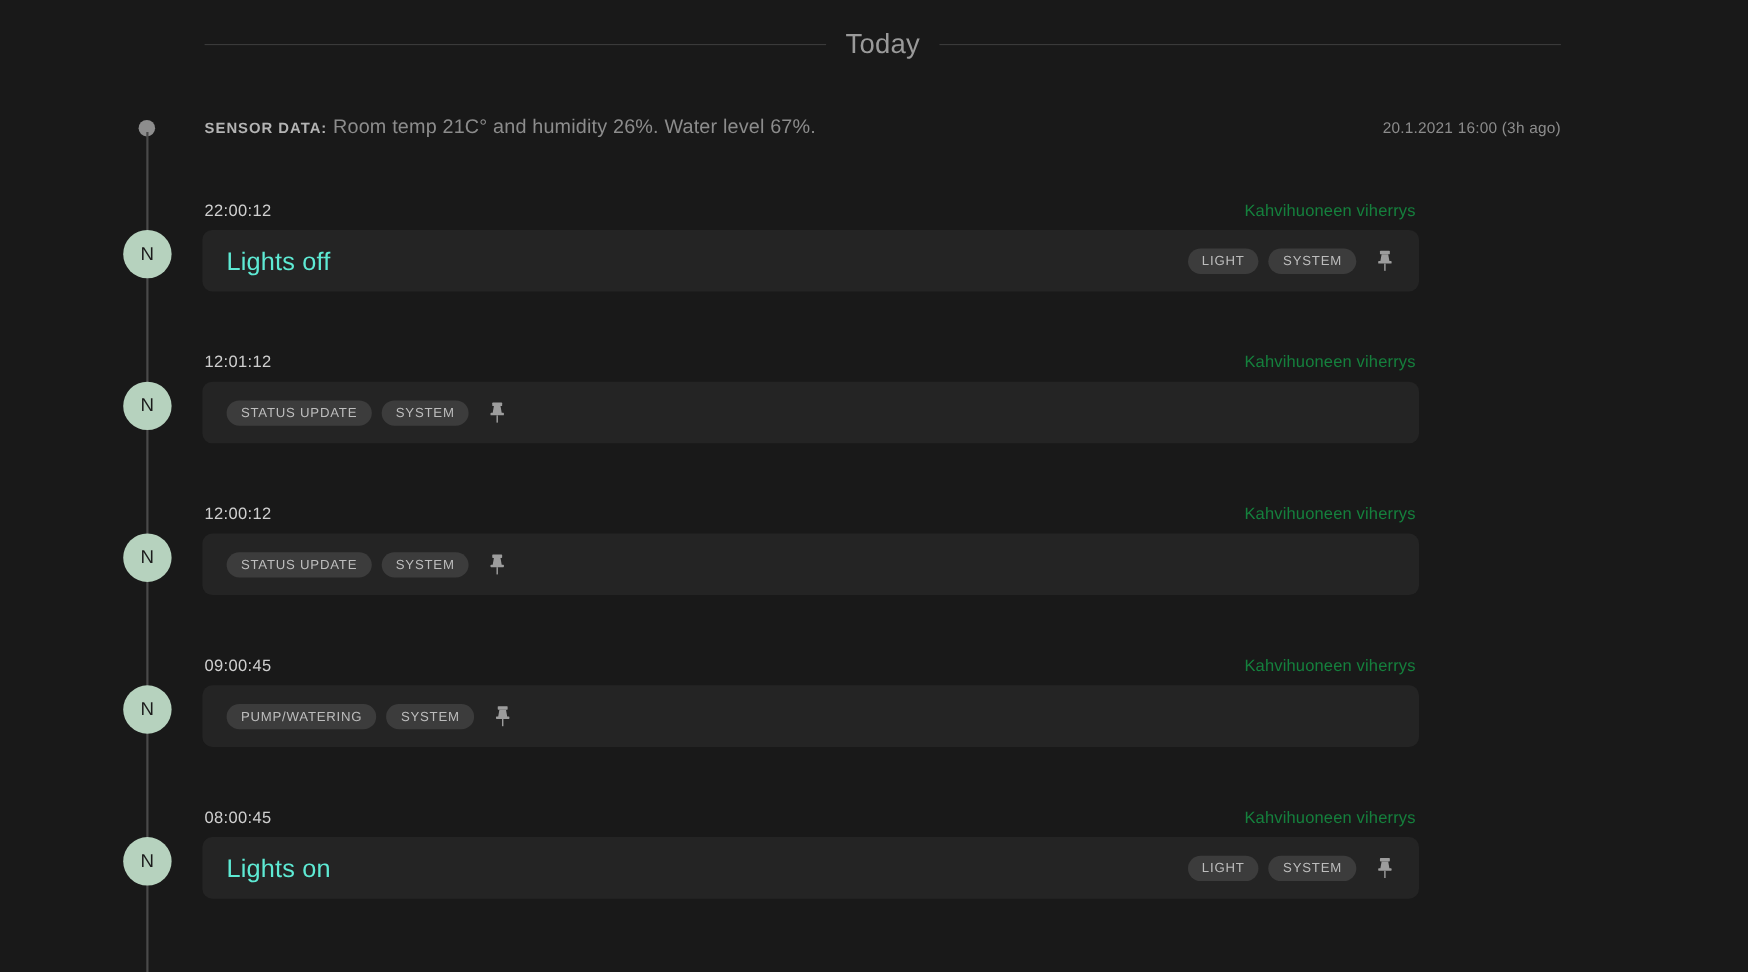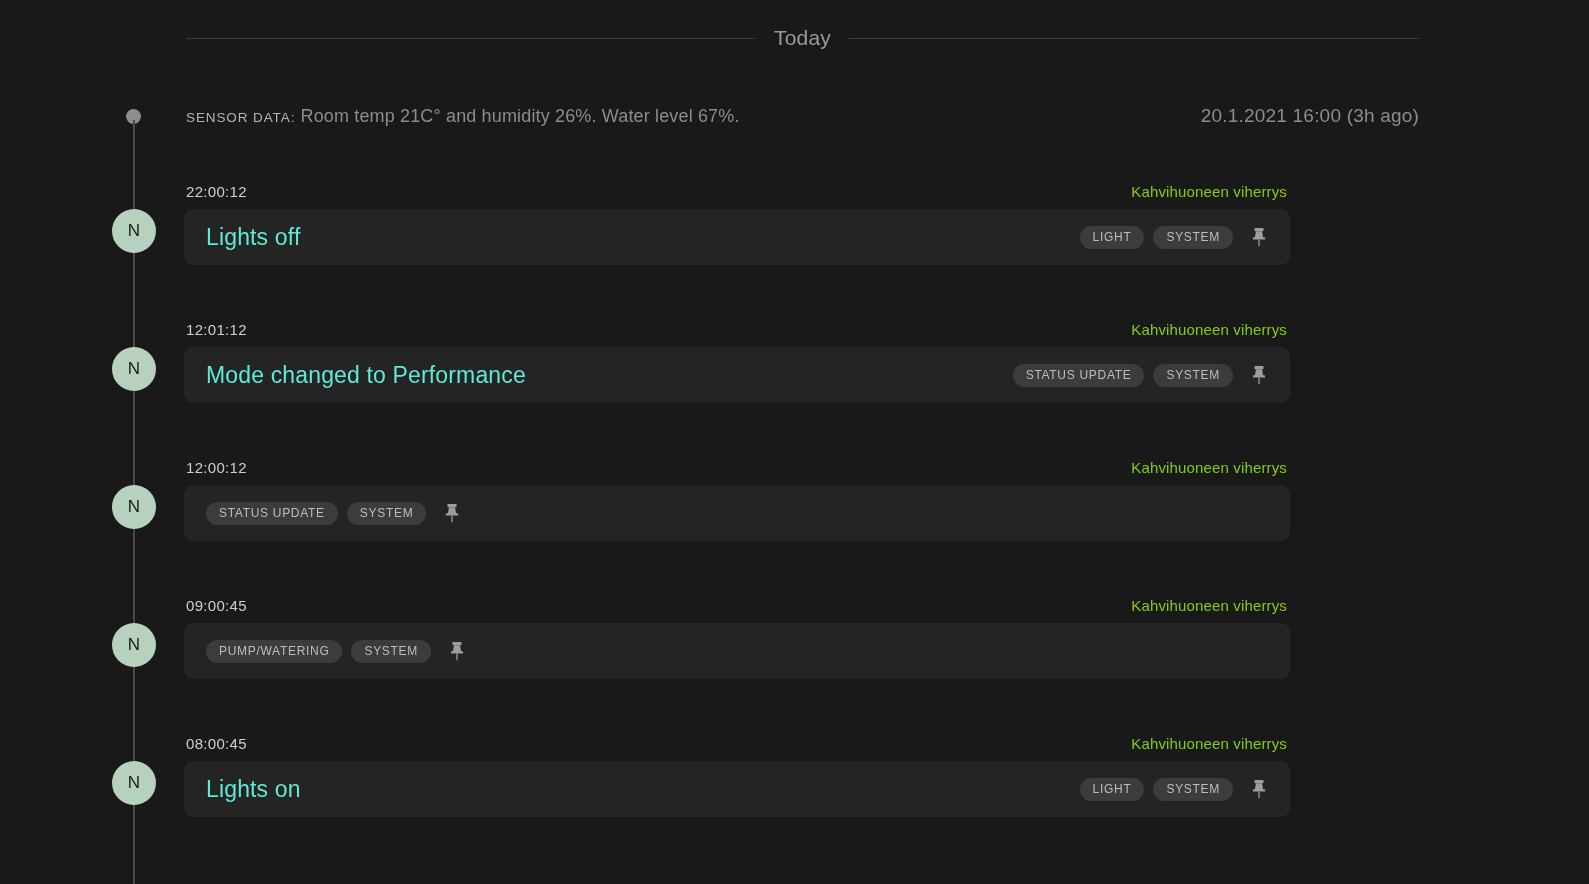--- a/index.html
+++ b/index.html
@@ -33,7 +33,7 @@
     background: #3a3a3a;
   }
   .day-sep .day-label {
-    font-size: 21px;
+    font-size: 25px;
     color: #9a9a9a;
     letter-spacing: 0.2px;
     white-space: nowrap;

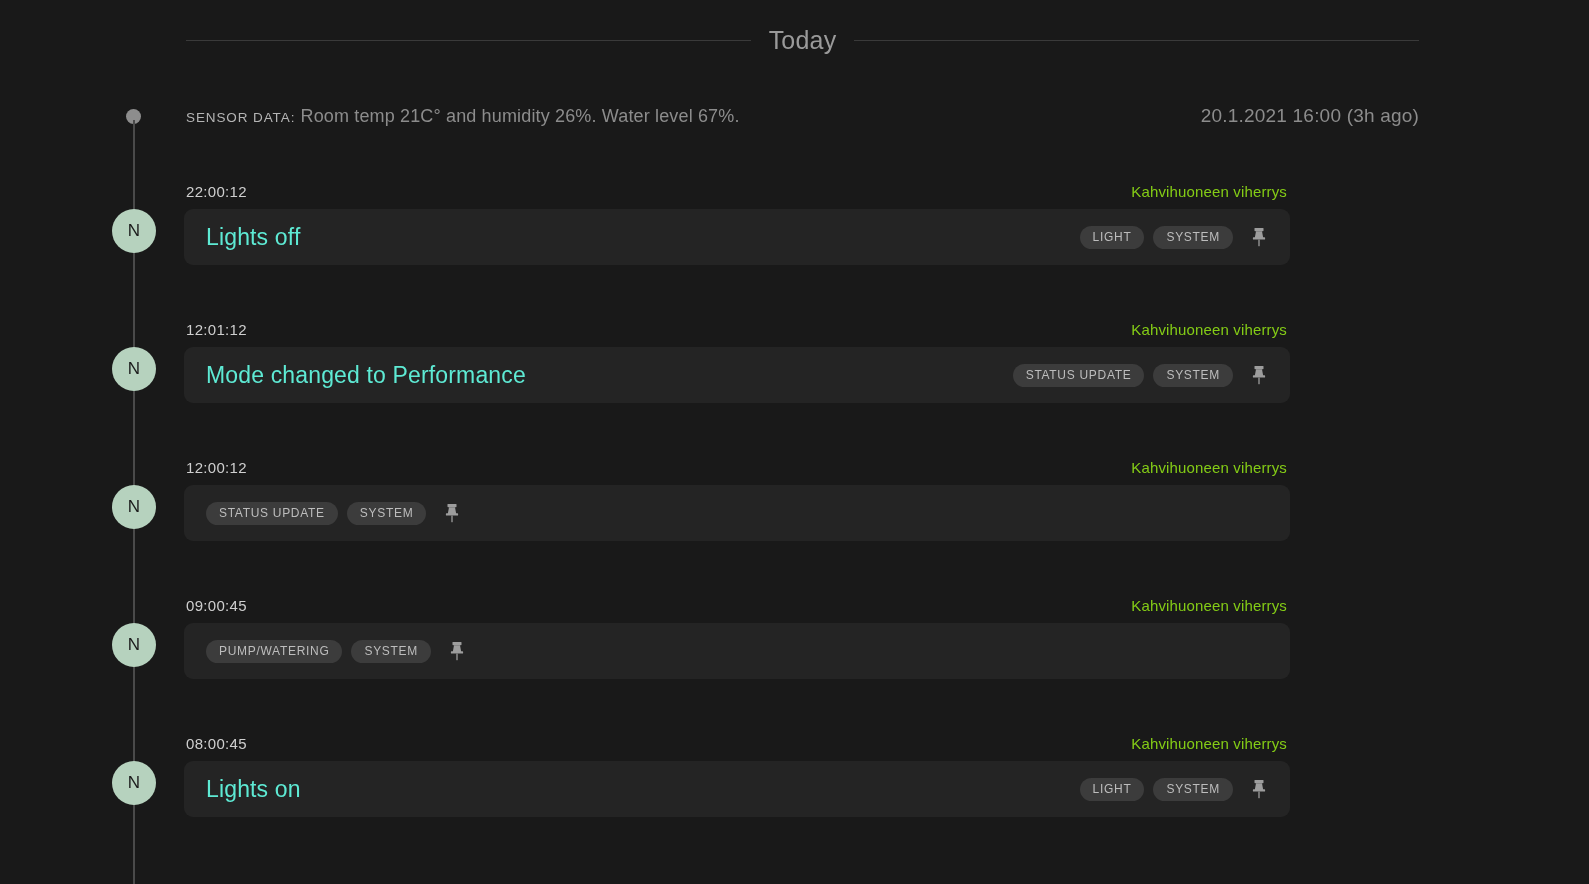--- a/index.html
+++ b/index.html
@@ -85,7 +85,7 @@
   }
   .sensor-text .kicker {
     font-size: 13.5px;
-    font-weight: 400;
+    font-weight: 700;
     letter-spacing: 0.9px;
     color: #b4b4b4;
     text-transform: uppercase;

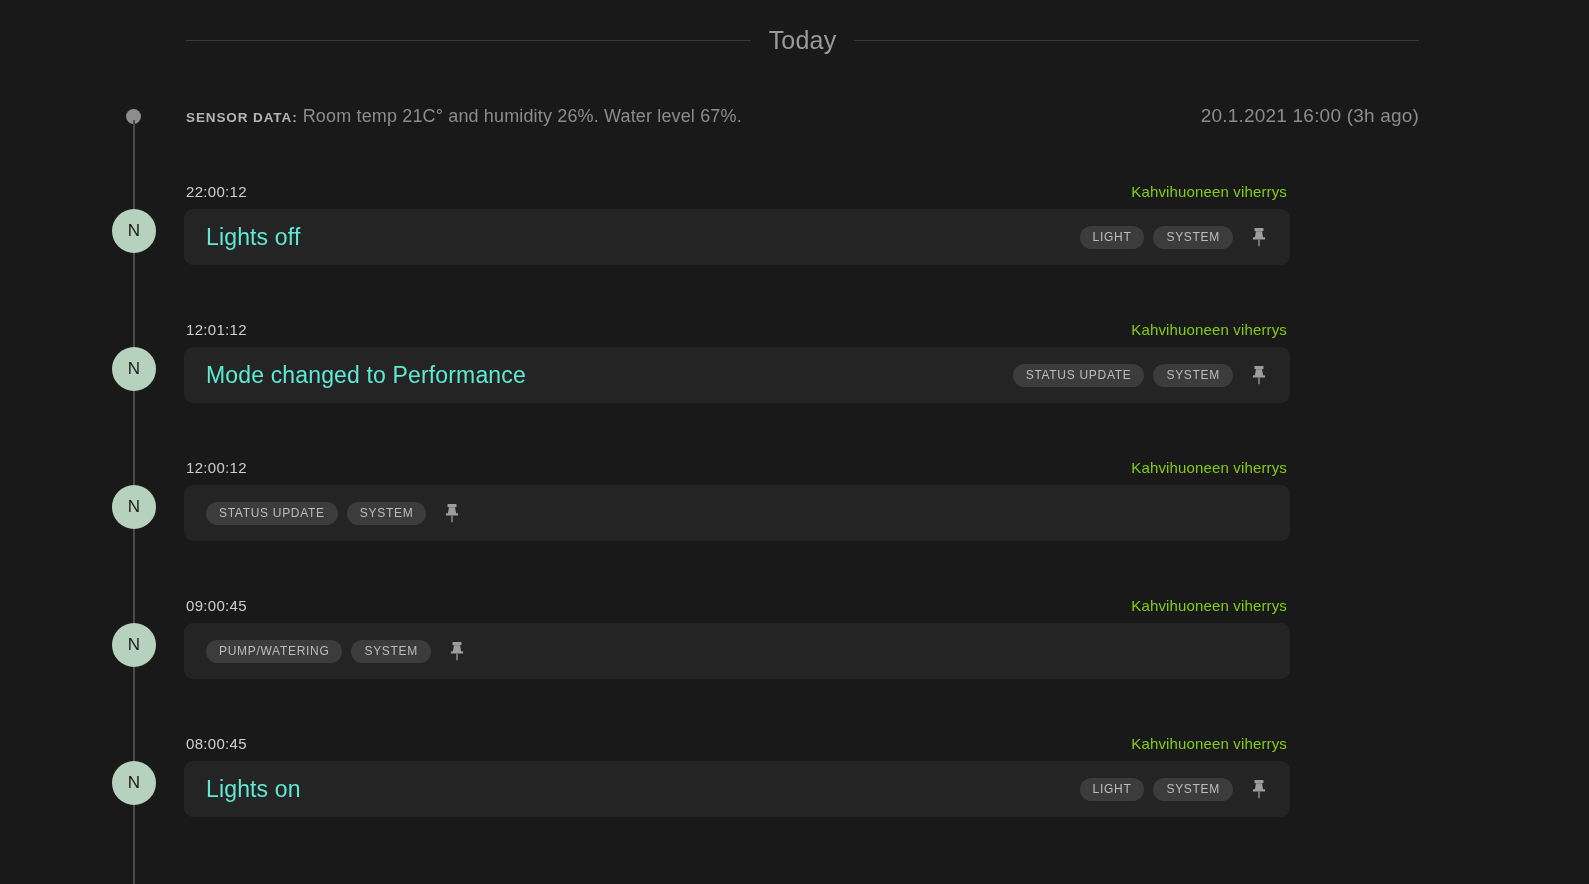--- a/index.html
+++ b/index.html
@@ -91,7 +91,7 @@
     text-transform: uppercase;
   }
   .sensor-time {
-    font-size: 19px;
+    font-size: 14px;
     color: #8c8c8c;
     letter-spacing: 0.2px;
     white-space: nowrap;

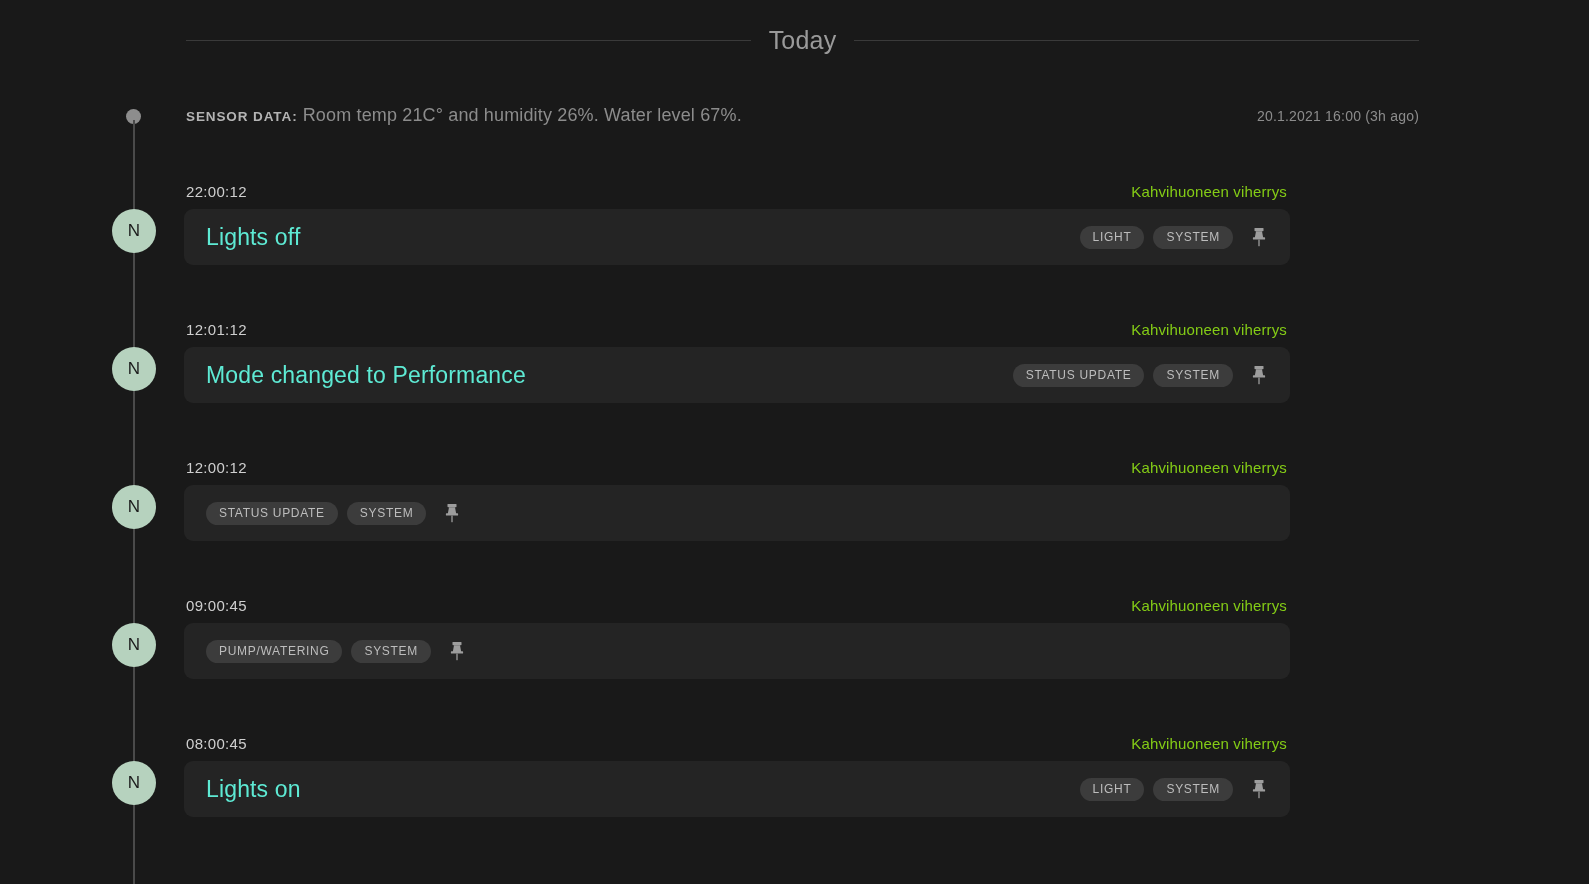--- a/index.html
+++ b/index.html
@@ -123,7 +123,7 @@
   }
   .entry .source {
     font-size: 15px;
-    color: #84cc16;
+    color: #15803d;
     letter-spacing: 0.15px;
     font-weight: 300;
   }

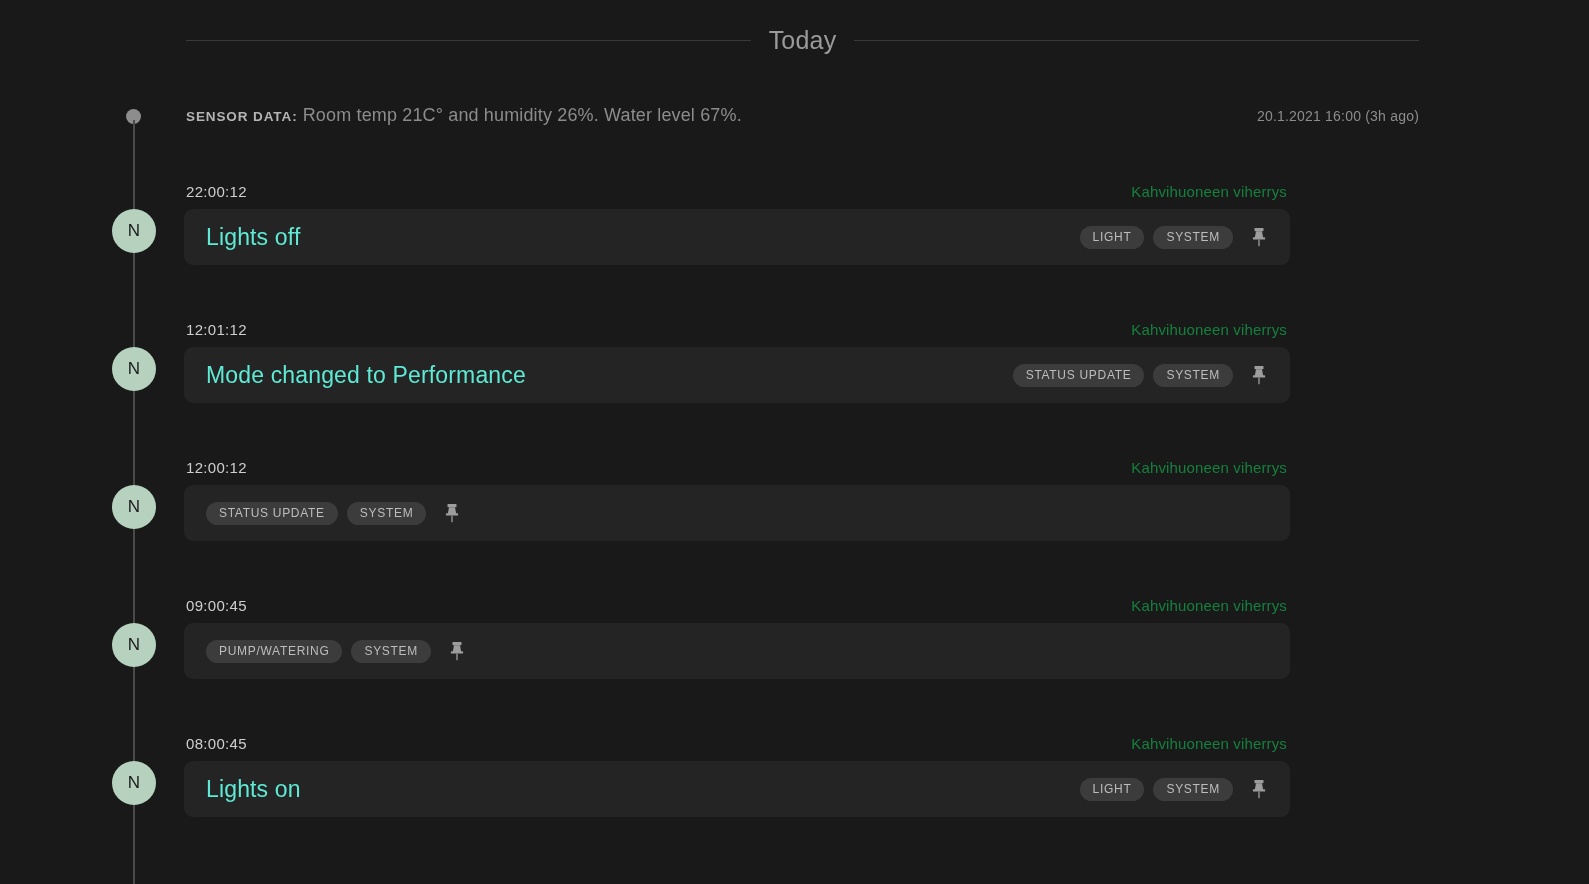--- a/index.html
+++ b/index.html
@@ -245,7 +245,6 @@
       </div>
       <div class="avatar">N</div>
       <div class="card">
-        <div class="title">Mode changed to Performance</div>
         <div class="tags">
           <span class="tag">STATUS UPDATE</span>
           <span class="tag">SYSTEM</span>

